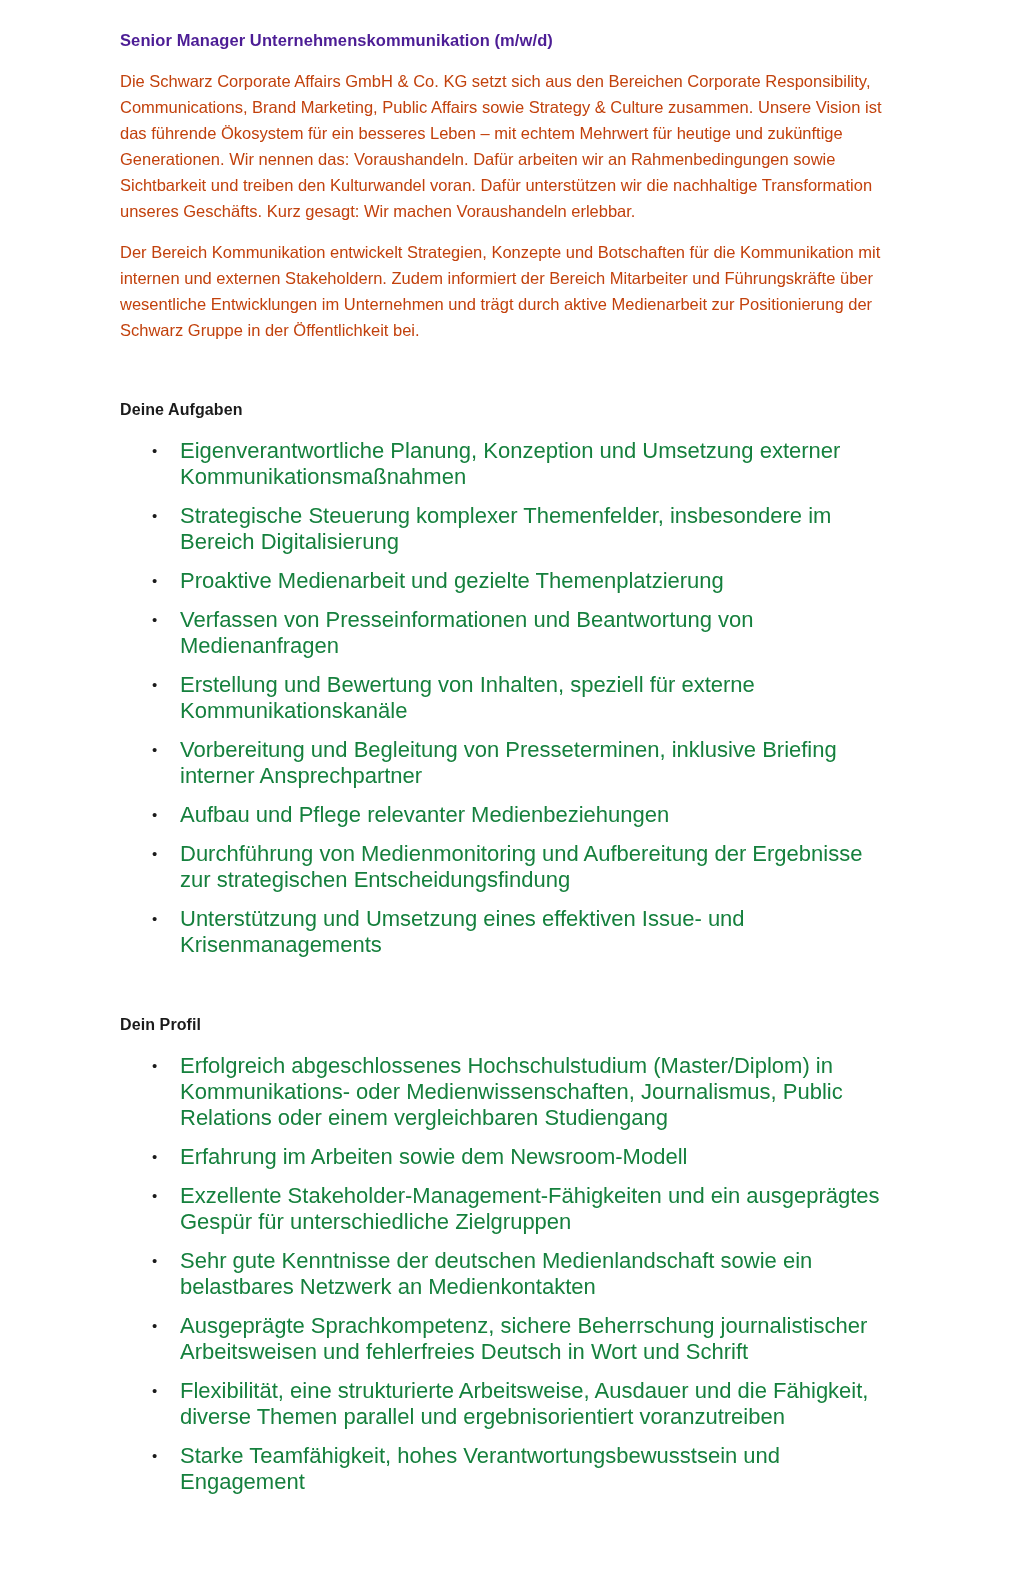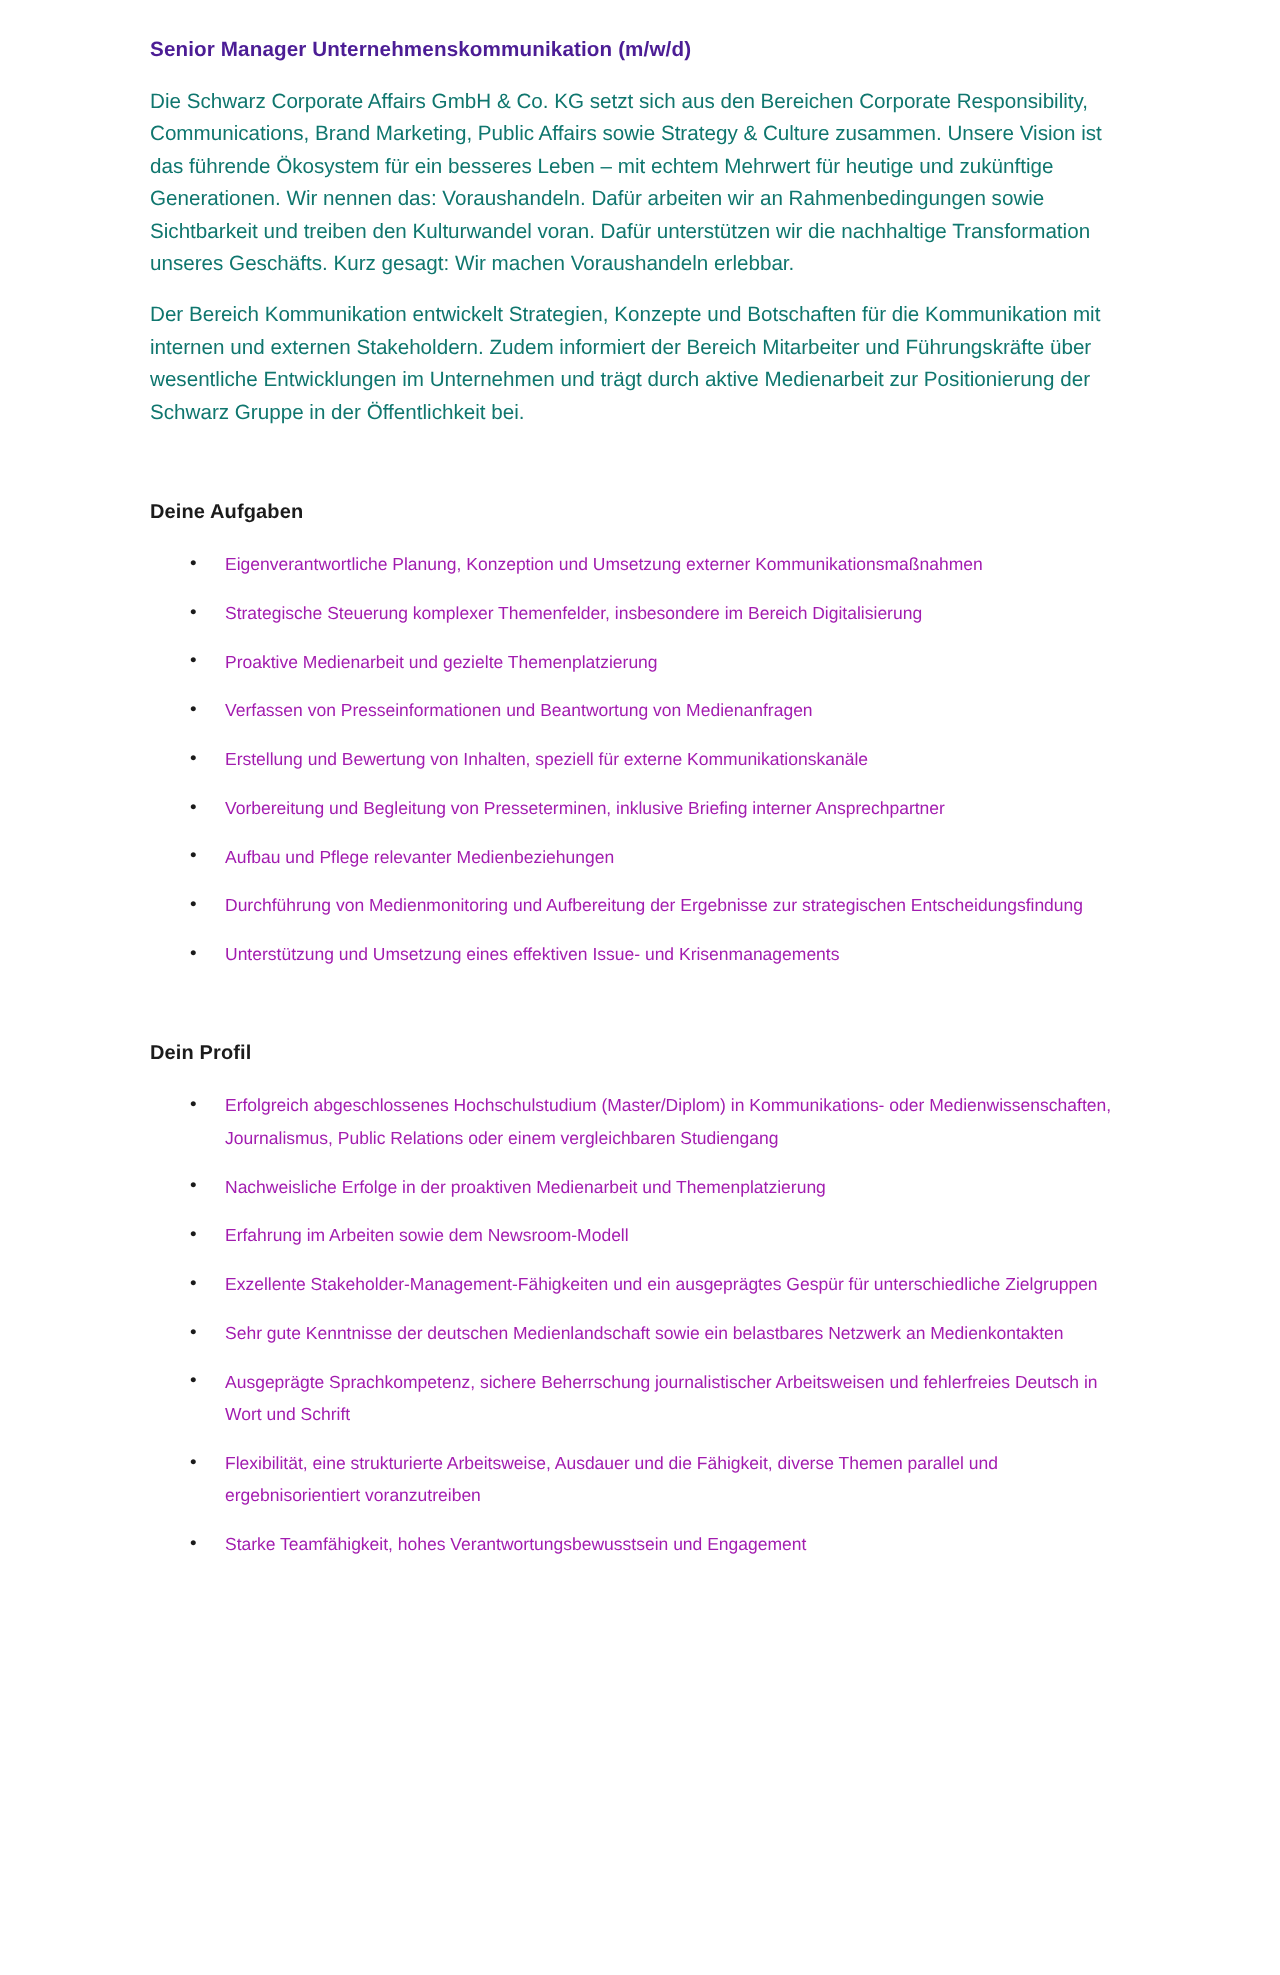--- a/index.html
+++ b/index.html
@@ -34,7 +34,7 @@
     font-weight: 400;
     line-height: 26px;
     margin: 0 0 15px 0;
-    color: #0f766e;
+    color: #c2410c;
   }
   .section-heading {
     font-size: 16px;

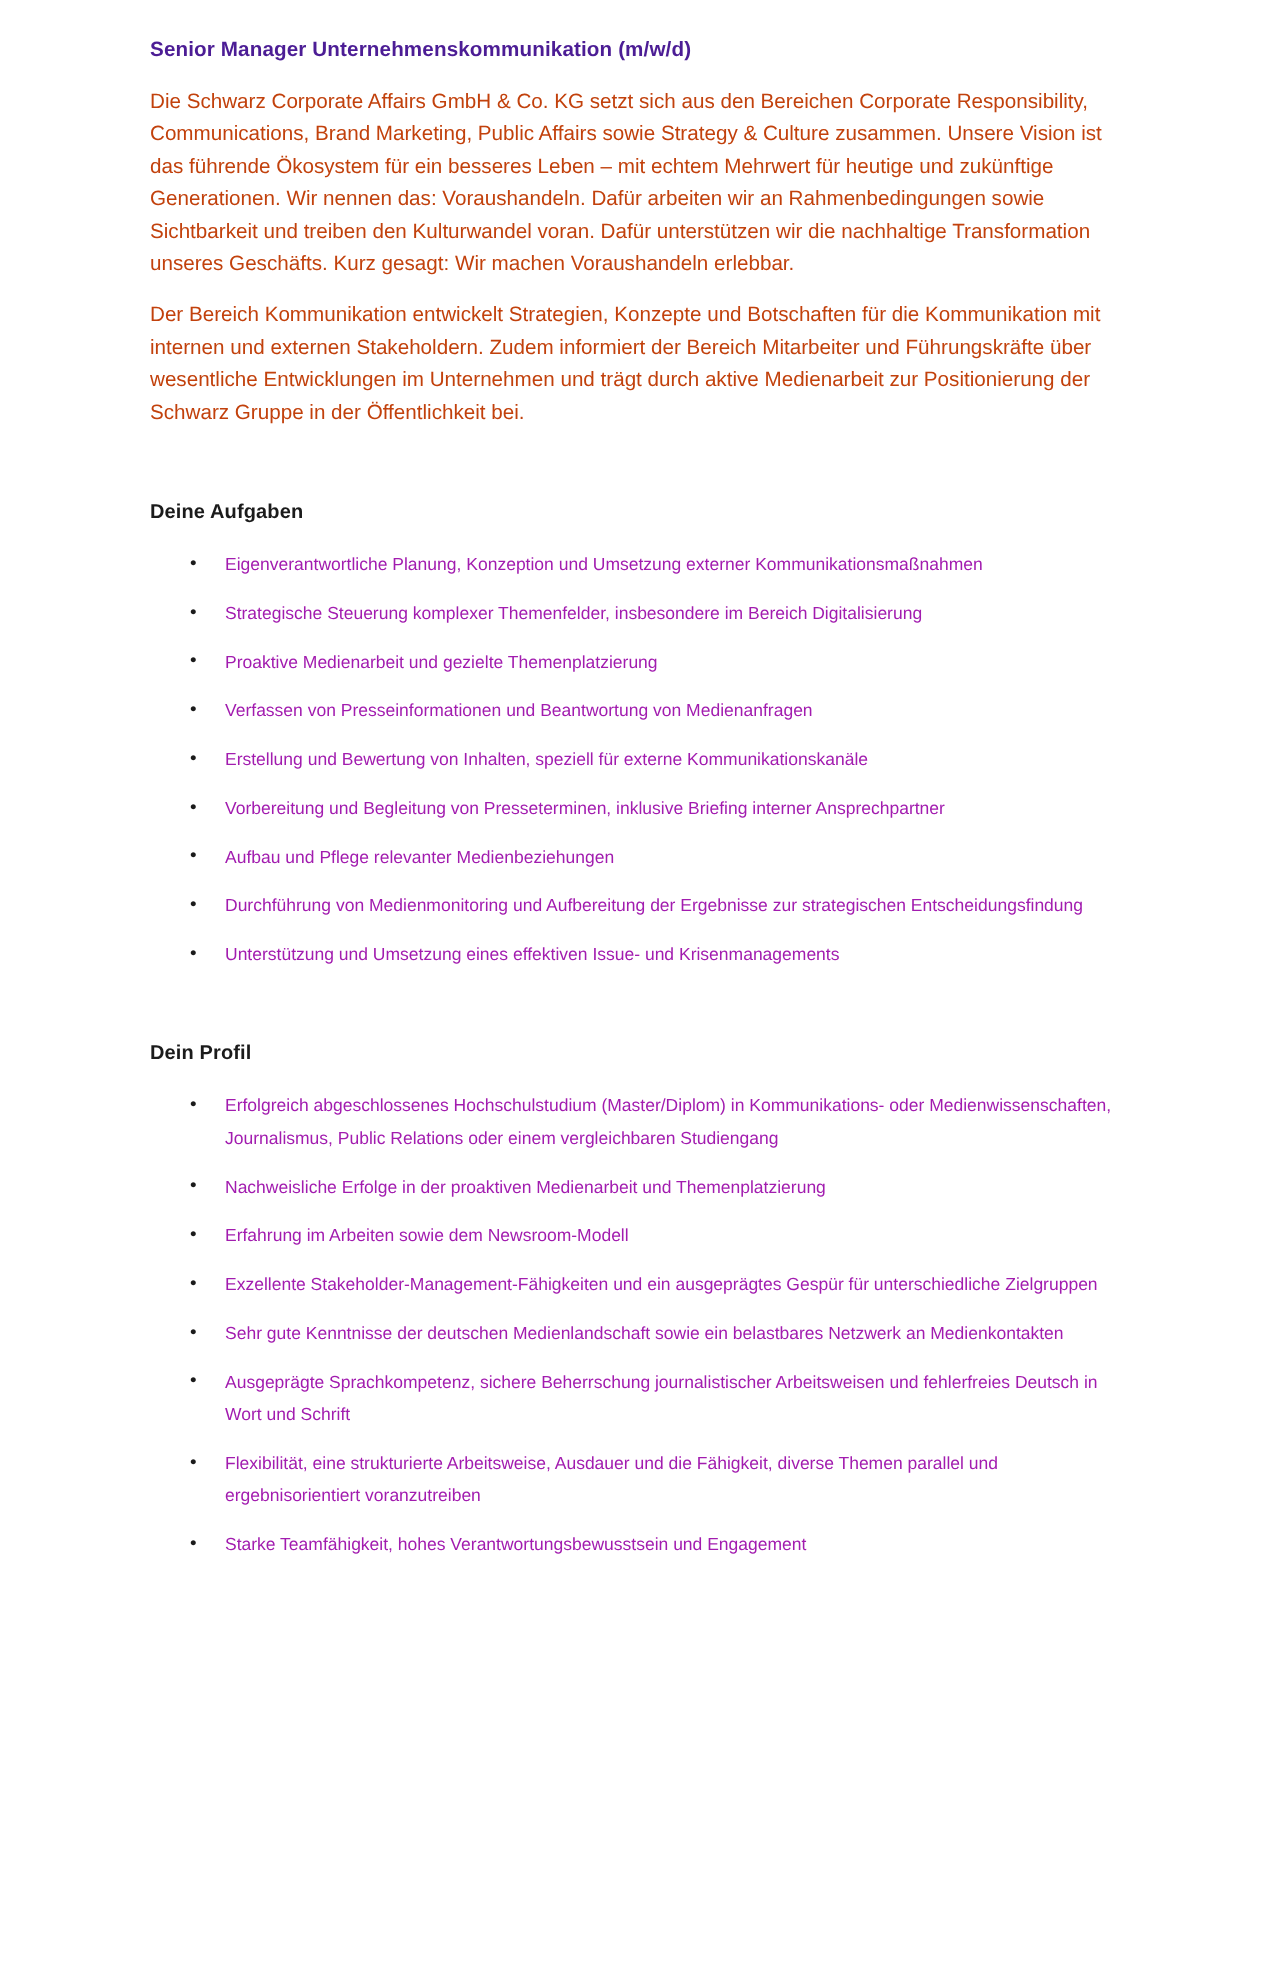--- a/index.html
+++ b/index.html
@@ -51,9 +51,9 @@
   }
   ul.bullet-list li {
     position: relative;
-    font-size: 14px;
+    font-size: 22px;
     line-height: 26px;
-    color: #a21caf;
+    color: #15803d;
     margin: 0 0 13px 0;
   }
   ul.bullet-list li::before {

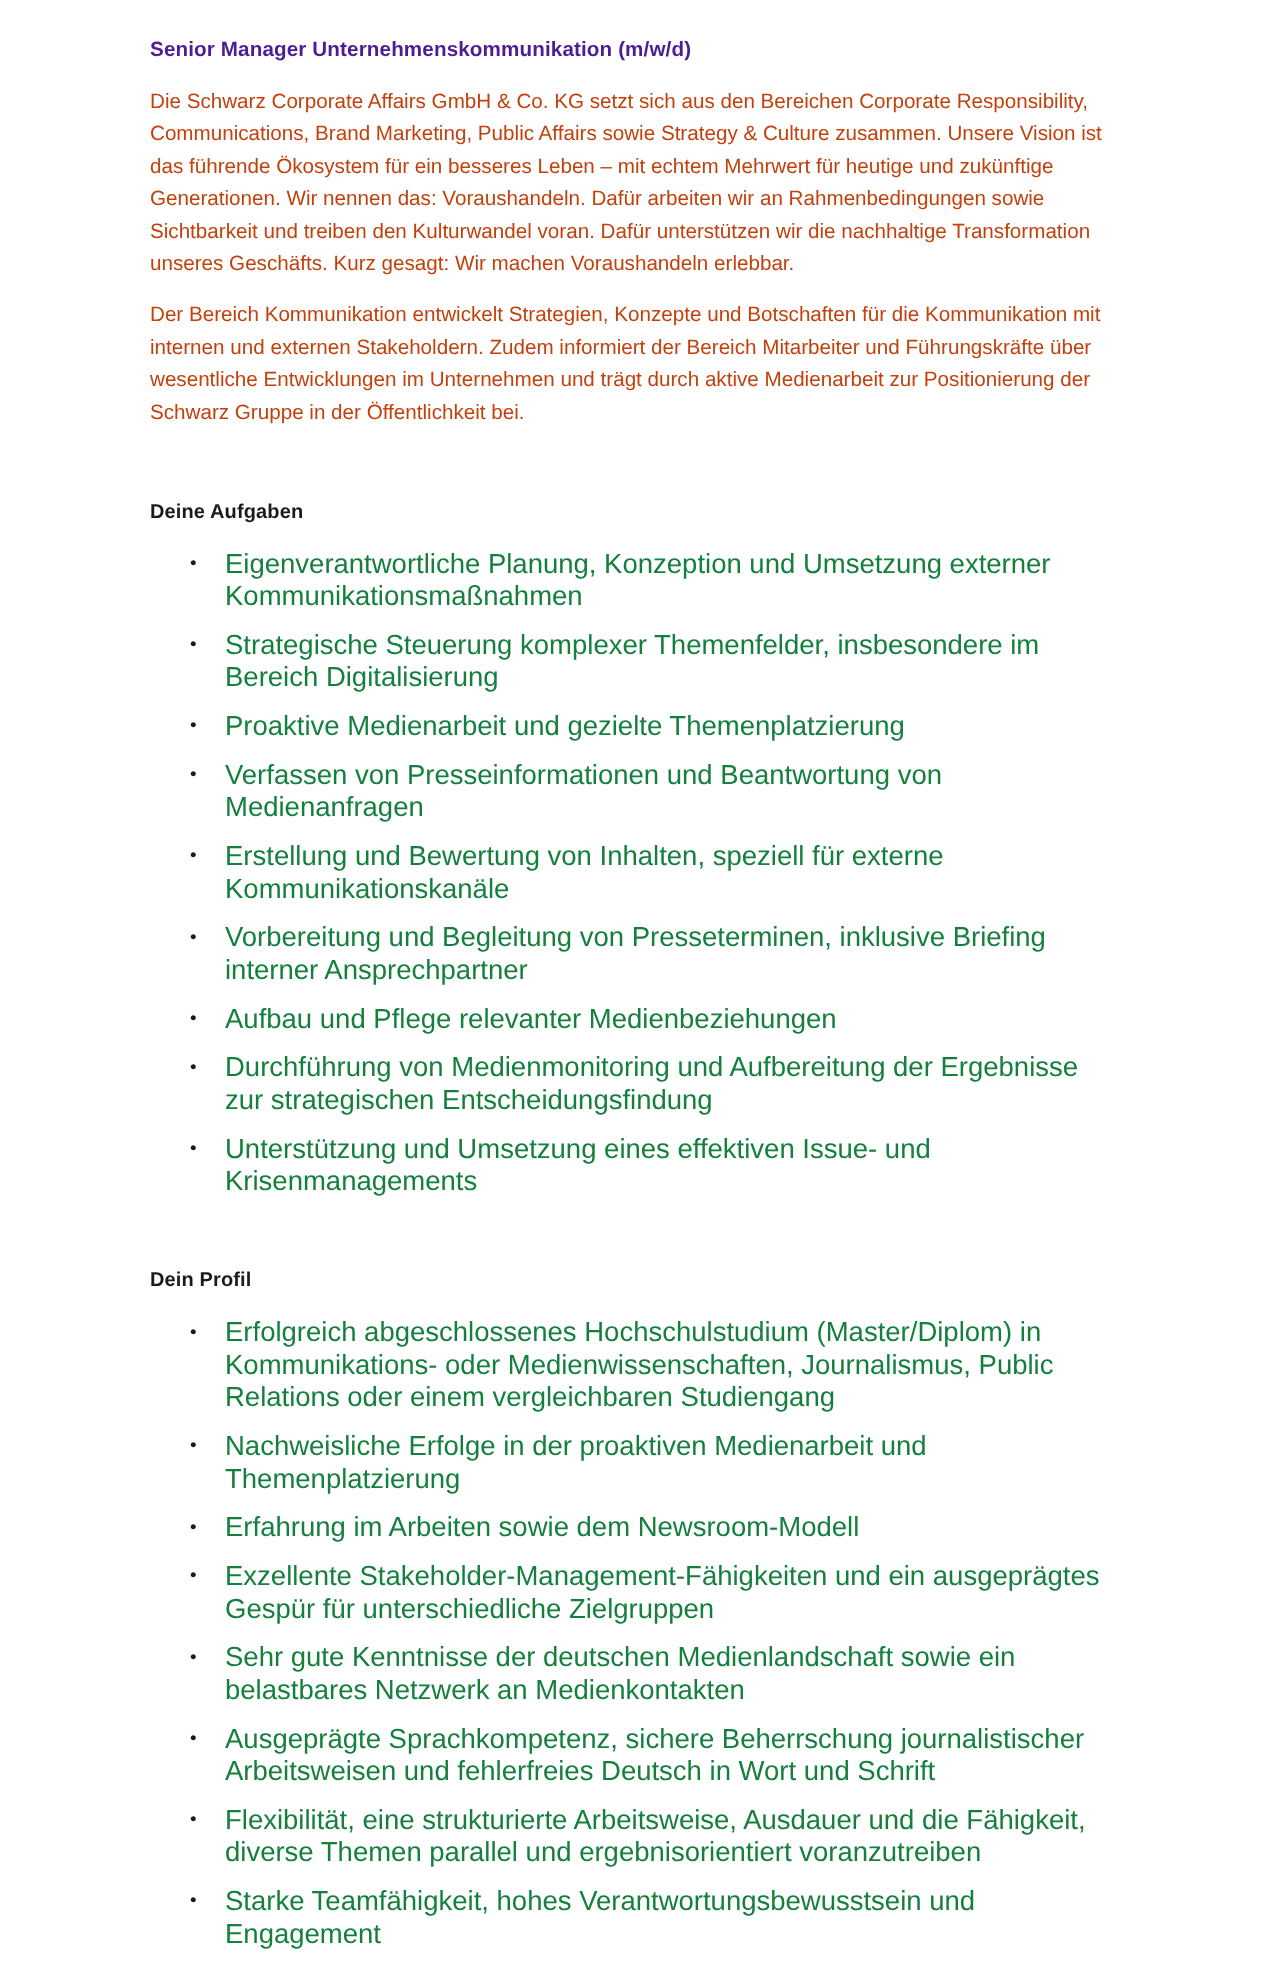--- a/index.html
+++ b/index.html
@@ -95,7 +95,6 @@
 
   <ul class="bullet-list">
     <li>Erfolgreich abgeschlossenes Hochschulstudium (Master/Diplom) in Kommunikations- oder Medienwissenschaften, Journalismus, Public Relations oder einem vergleichbaren Studiengang</li>
-    <li>Nachweisliche Erfolge in der proaktiven Medienarbeit und Themenplatzierung</li>
     <li>Erfahrung im Arbeiten sowie dem Newsroom-Modell</li>
     <li>Exzellente Stakeholder-Management-Fähigkeiten und ein ausgeprägtes Gespür für unterschiedliche Zielgruppen</li>
     <li>Sehr gute Kenntnisse der deutschen Medienlandschaft sowie ein belastbares Netzwerk an Medienkontakten</li>

